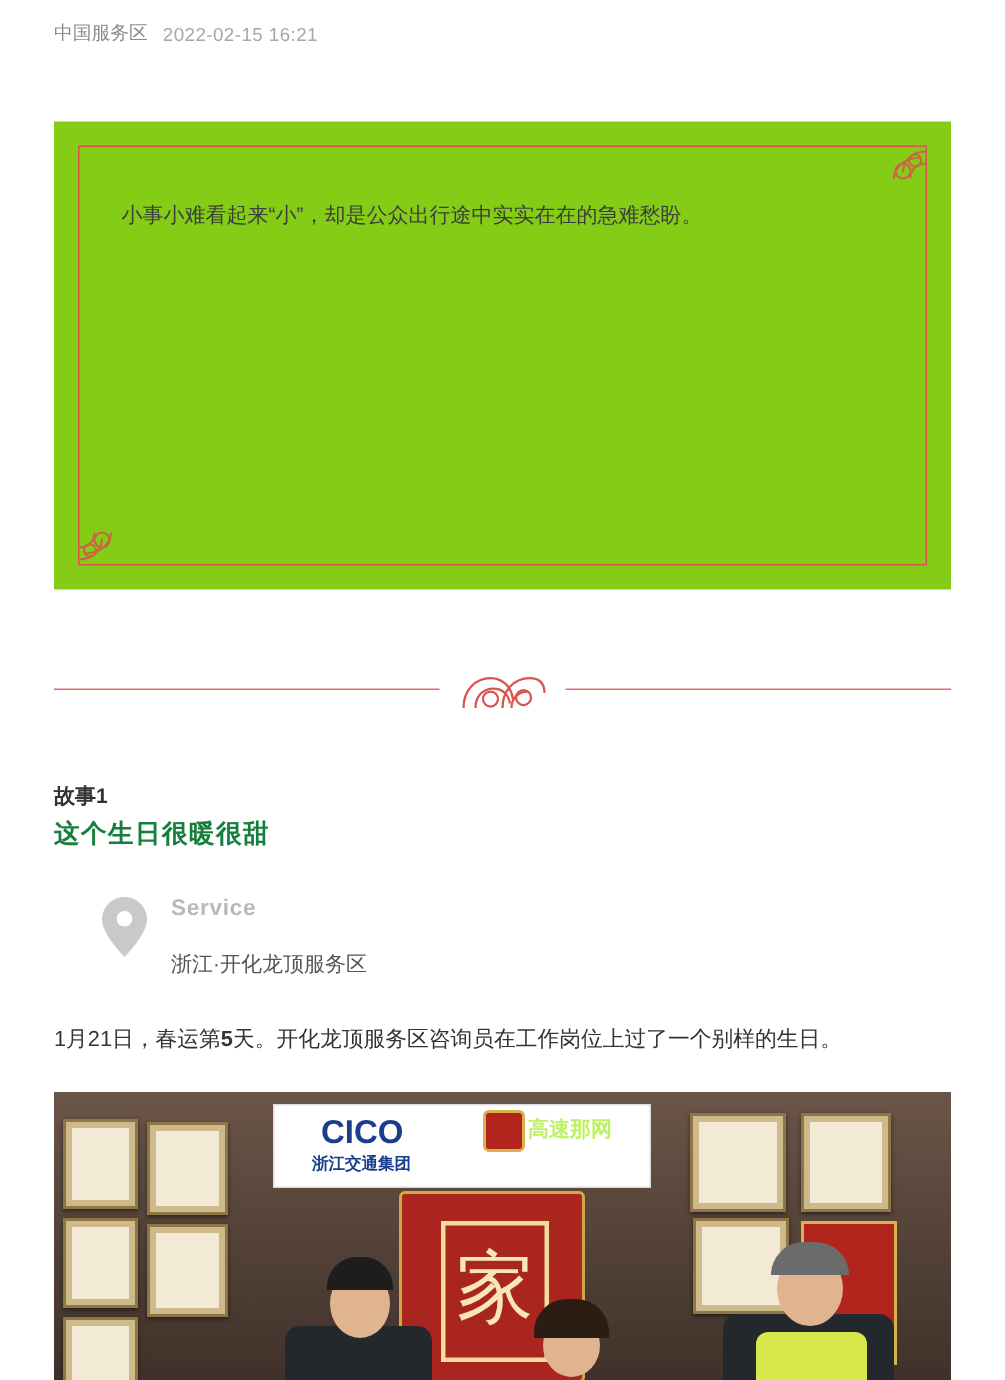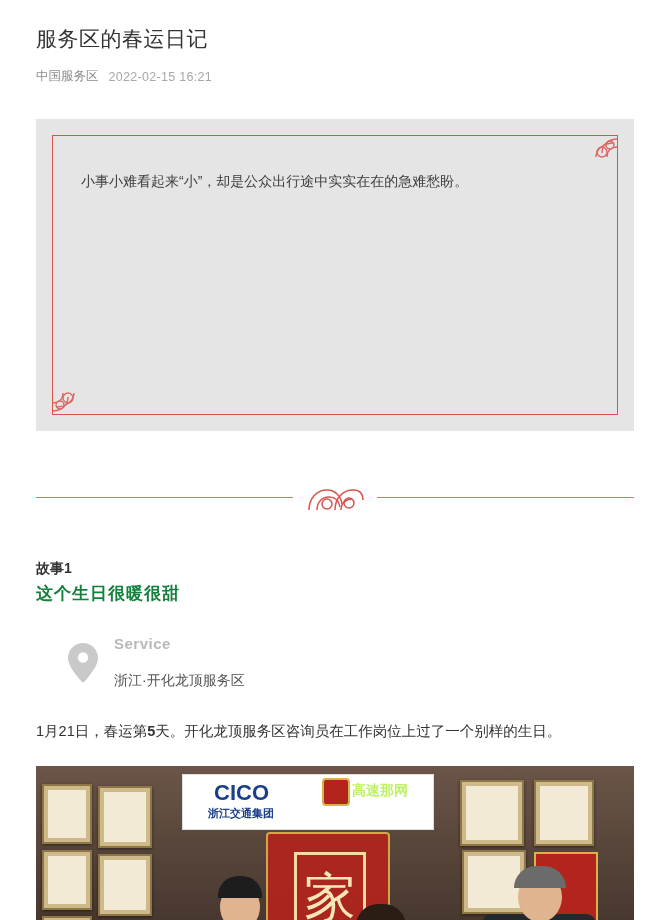--- a/index.html
+++ b/index.html
@@ -213,7 +213,6 @@
 
 <div class="page">
 
-  <h1 class="article-title">服务区的春运日记</h1>
 
   <div class="meta-row">
     <span class="meta-source">中国服务区</span>

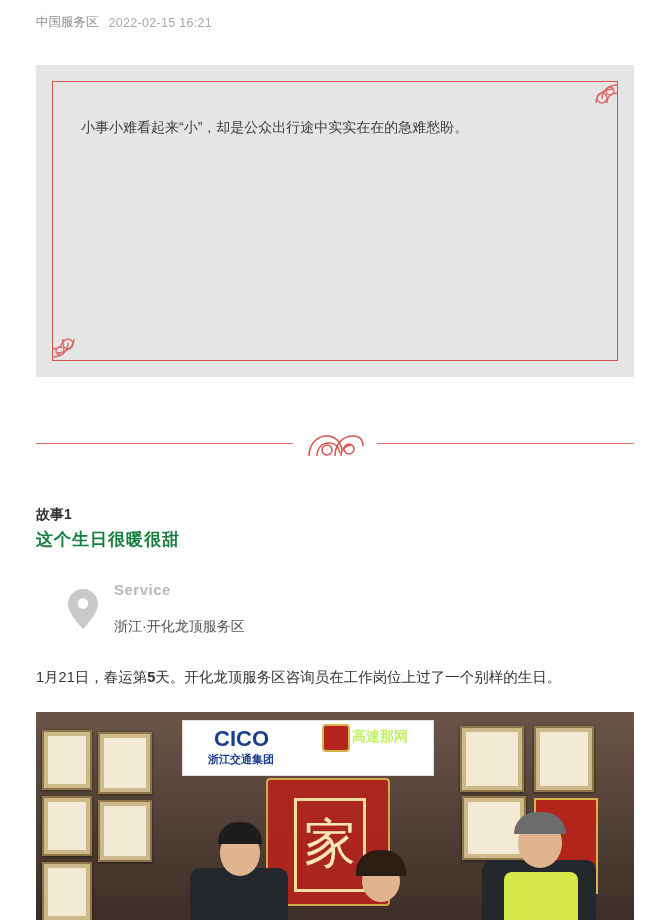--- a/index.html
+++ b/index.html
@@ -51,8 +51,8 @@
 
   
   .intro-wrap {
-    margin-top: 34px;
-    background: #e5e5e5;
+    margin-top: 50px;
+    background: #84cc16;
     padding: 16px;
     position: relative;
   }

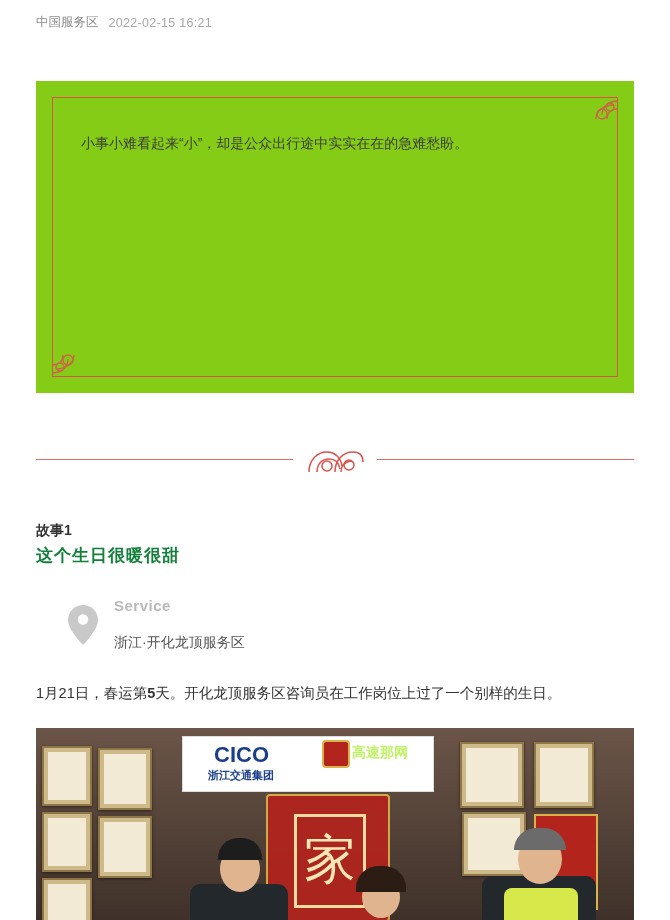--- a/index.html
+++ b/index.html
@@ -119,7 +119,7 @@
   .location-block {
     margin-top: 30px;
     display: flex;
-    align-items: center;
+    align-items: flex-start;
     padding-left: 30px;
   }
   .pin {

